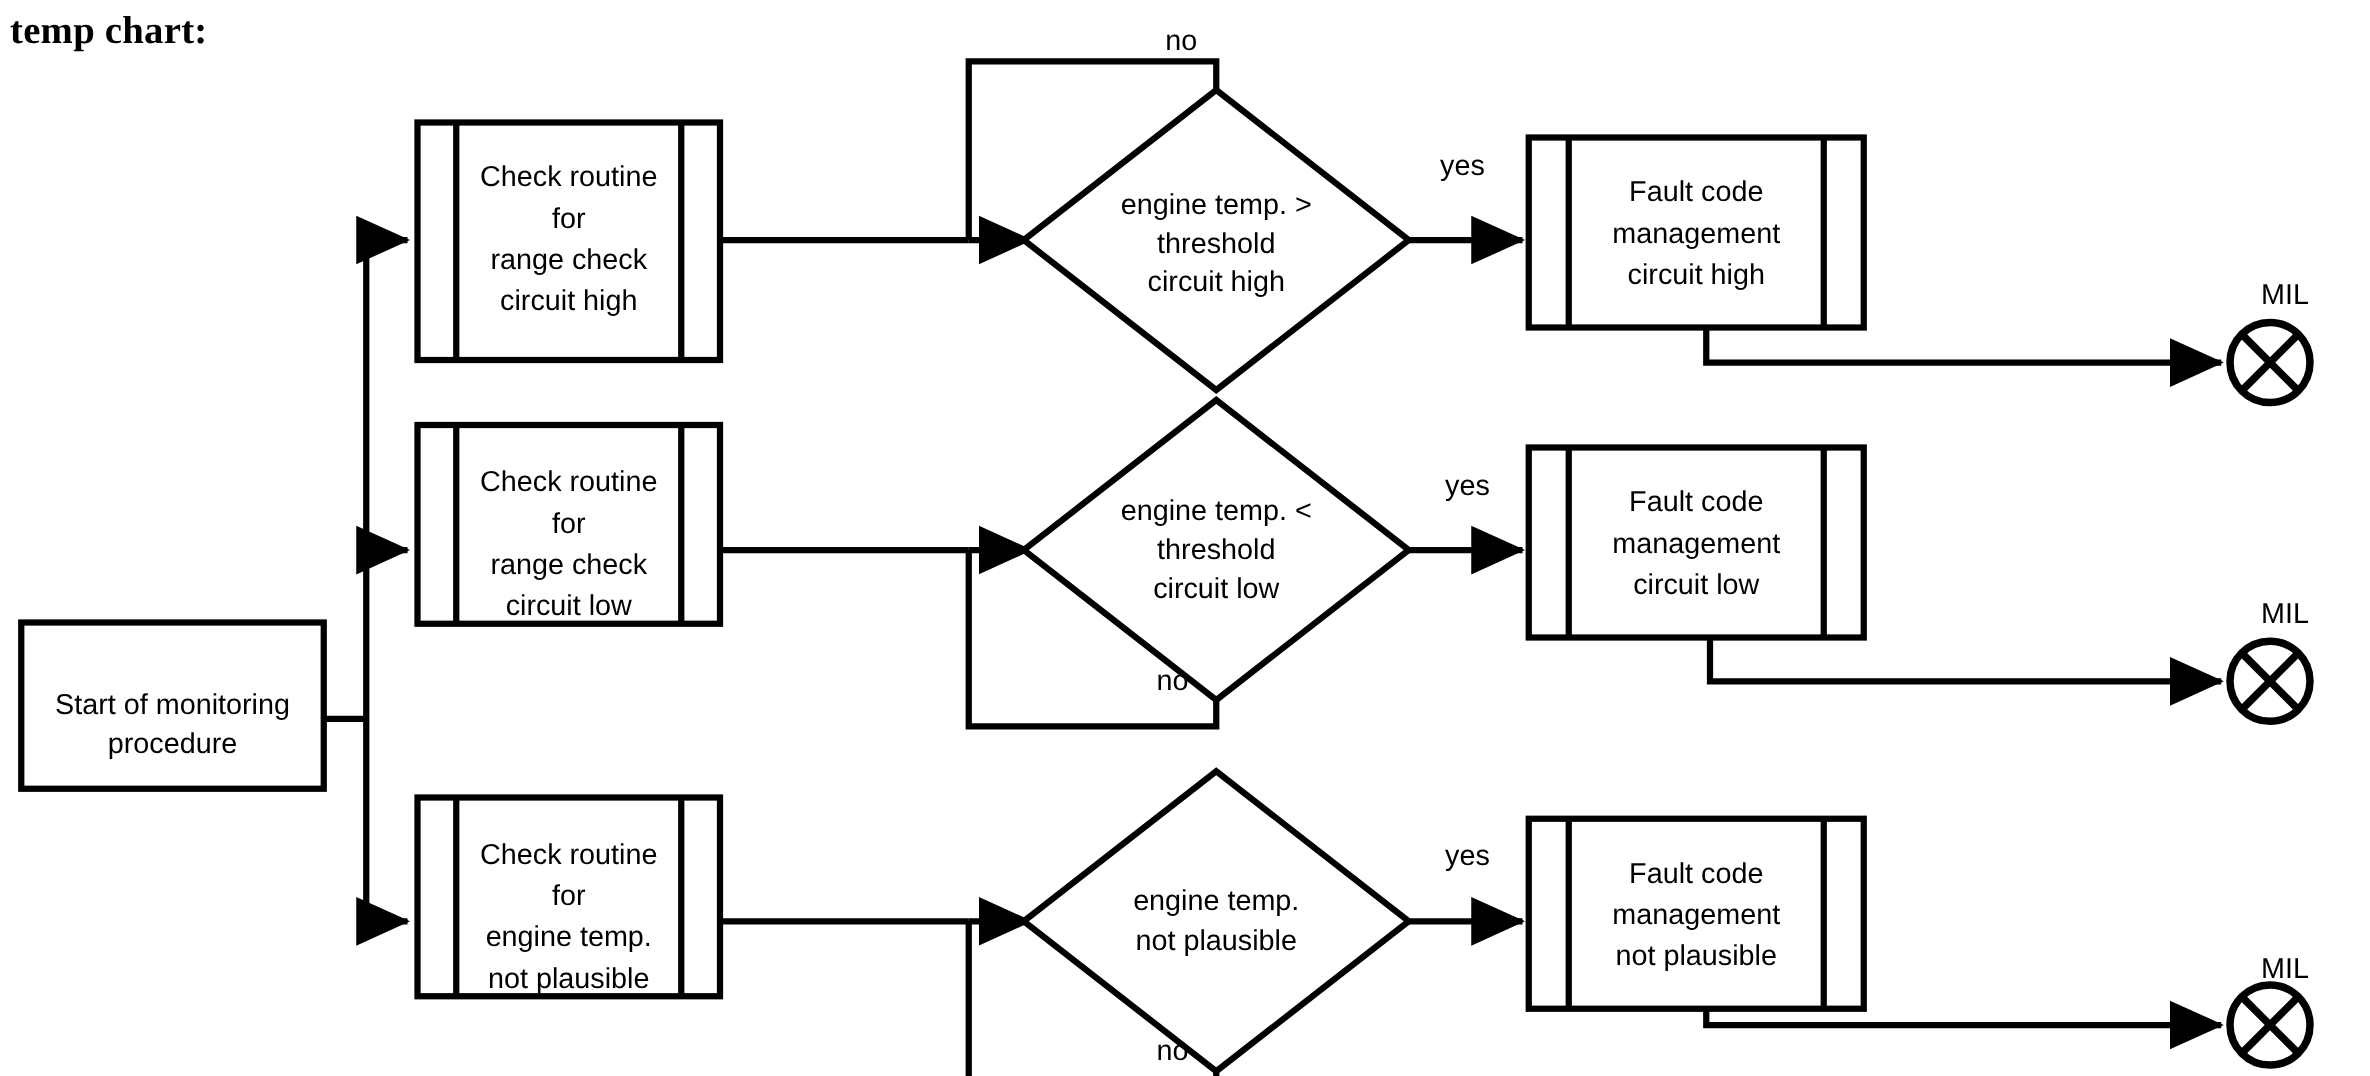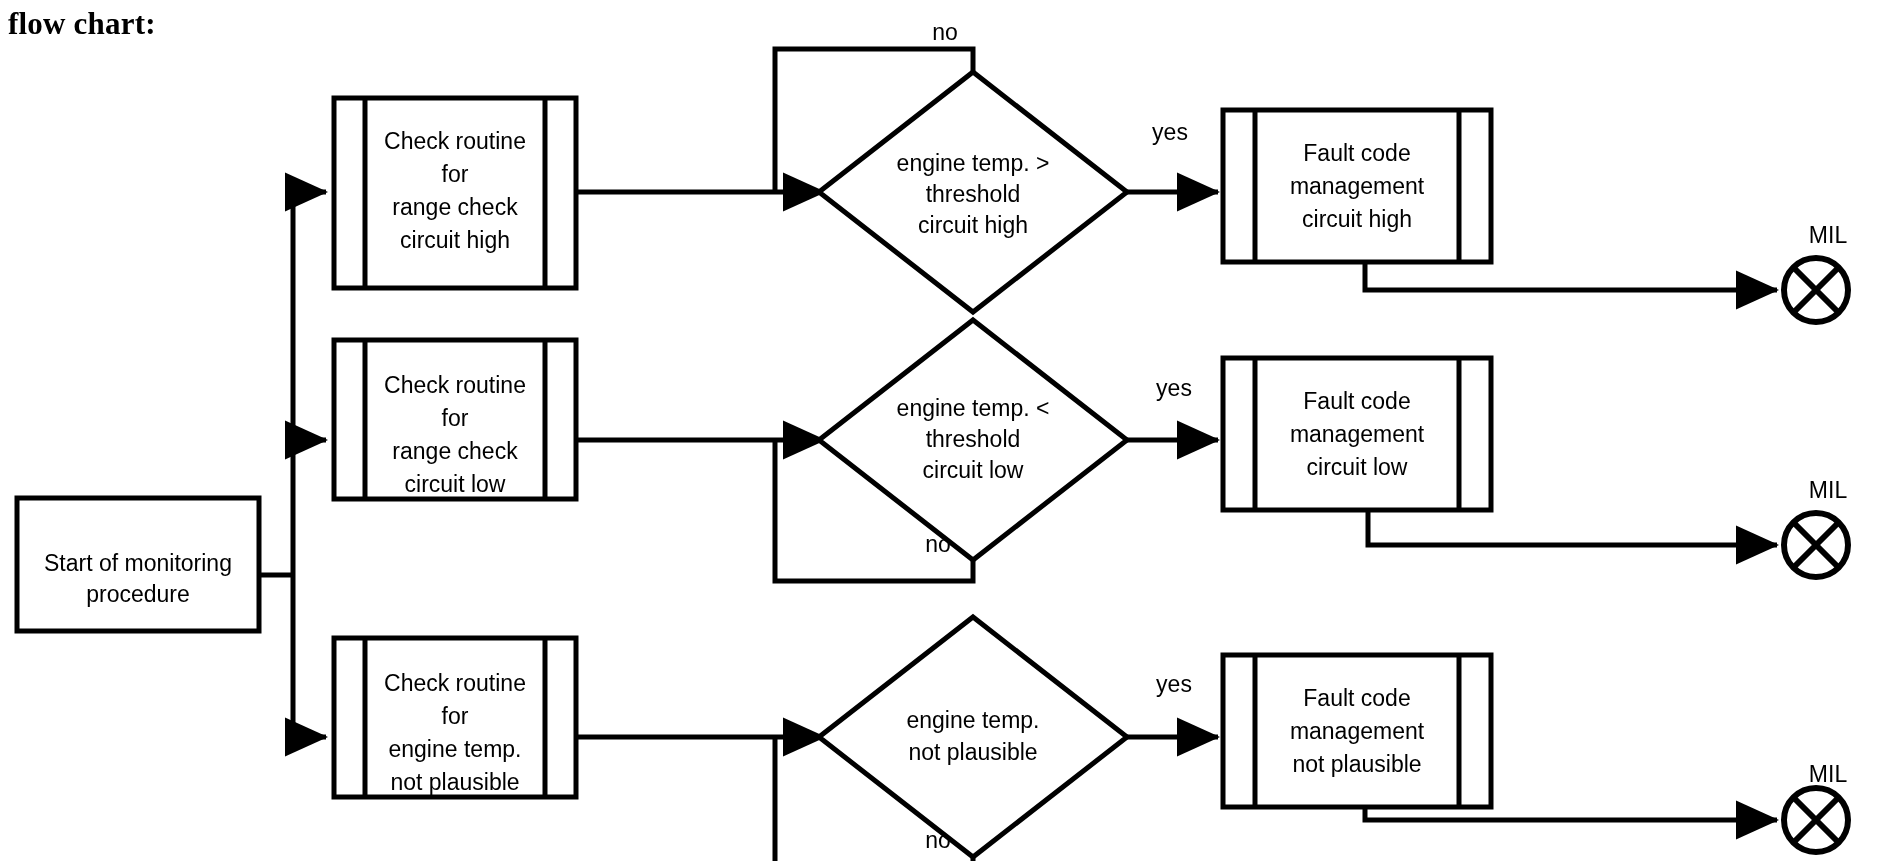--- a/index.html
+++ b/index.html
@@ -70,7 +70,7 @@
 </head>
 <body>
 
-<div id="page-title">flow chart:</div>
+<div id="page-title">temp chart:</div>
 
 <svg id="chart-canvas" viewBox="0 0 1896 861" width="1896" height="861" xmlns="http://www.w3.org/2000/svg">
 

